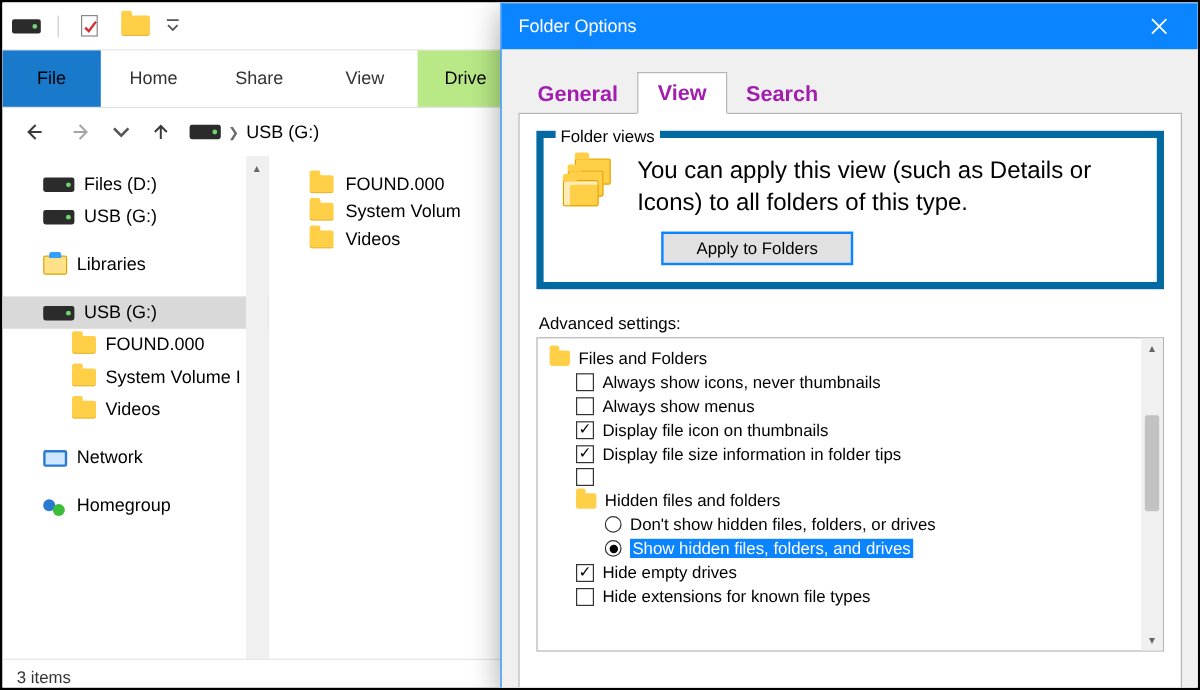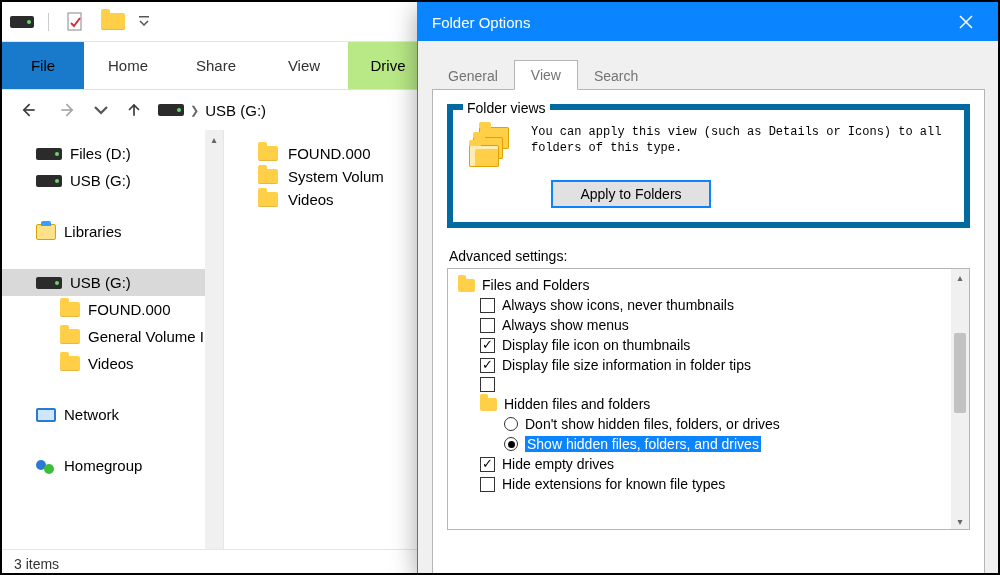--- a/index.html
+++ b/index.html
@@ -192,11 +192,12 @@
   }
   .tab-strip .dtab {
     padding: 6px 16px;
-    font-size: 14px;
-    color:#737373;
+    font-size: 18px;
+    color:#a21caf;
     background:#f0f0f0;
     position:relative;
     top:1px;
+    font-weight:bold;
   }
   .tab-strip .dtab.active {
     background:#fff;

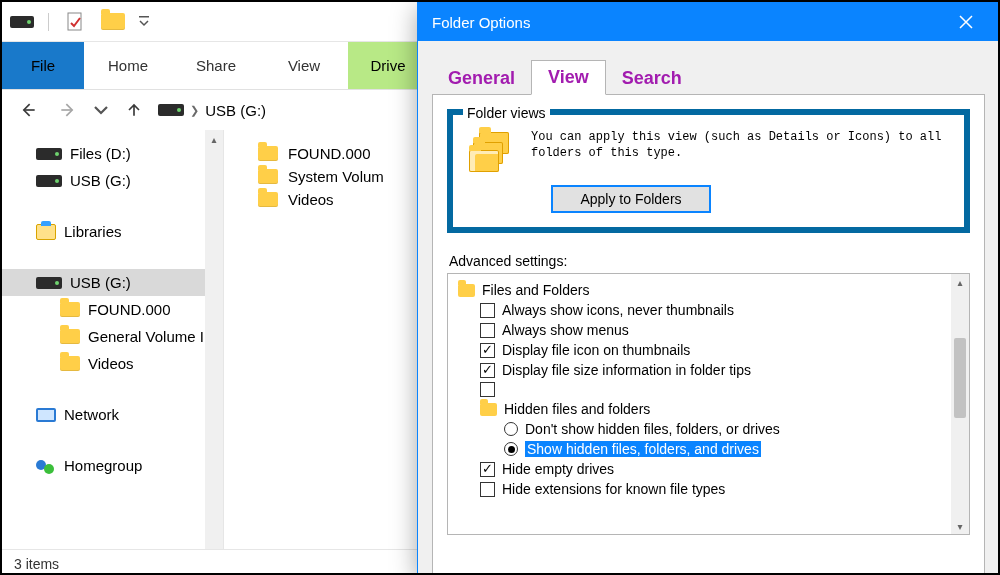--- a/index.html
+++ b/index.html
@@ -241,7 +241,7 @@
   .folders-stack .f2{left:4px;top:10px;}
   .folders-stack .f3{left:0;top:18px;box-shadow:inset 0 0 0 1px #e0a000, inset 6px 4px 0 0 rgba(255,255,255,.6);}
   .gb-text {
-    flex:1; font-size:12px; line-height:1.35;font-family:Liberation Mono, monospace;
+    flex:1; font-size:20px; line-height:1.35;
   }
   .gb-buttons {
     display:flex; gap:32px; margin-top:10px; padding-left:86px;

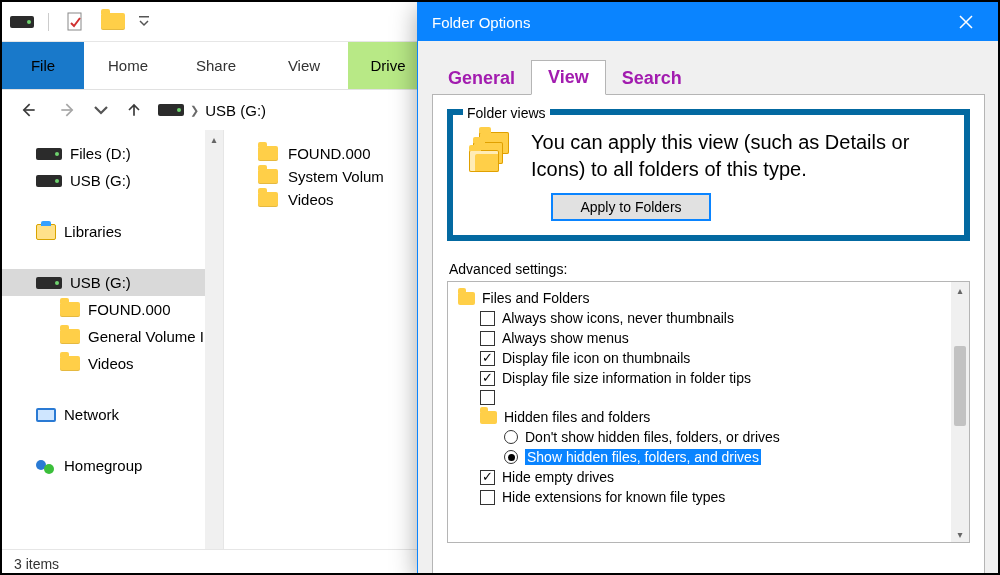--- a/index.html
+++ b/index.html
@@ -109,7 +109,7 @@
     font-size: 15px;
   }
   .tree-item.indent1 { padding-left: 58px; }
-  .tree-item.group  { padding-left: 34px; margin-top:24px;}
+  .tree-item.group  { padding-left: 34px; margin-top:13px;}
   .tree-item.selected { background: #d9d9d9; }
 
   .contents {

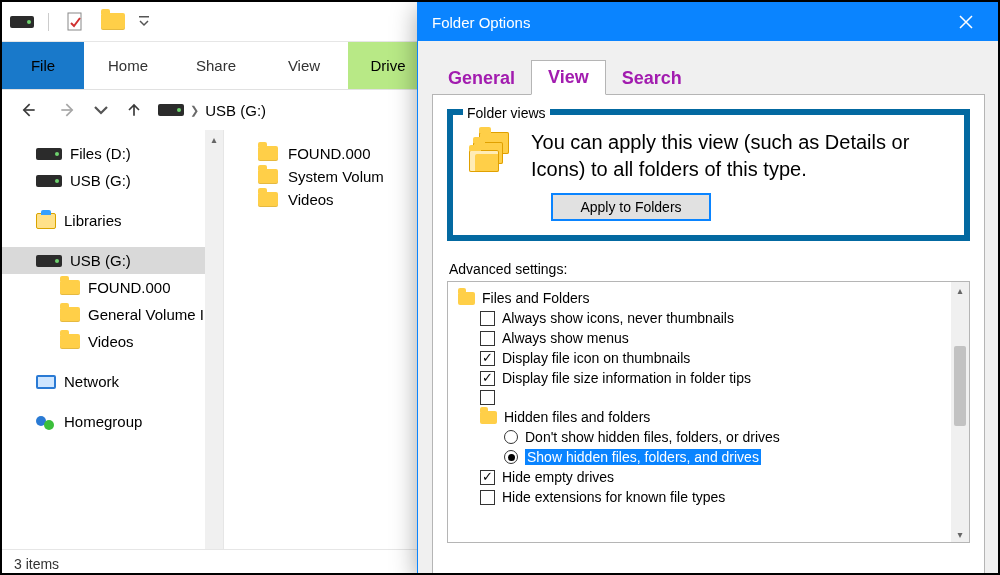--- a/index.html
+++ b/index.html
@@ -390,7 +390,7 @@
           </div>
           <div class="tree-item indent1">
             <span class="folder-icon"></span>
-            <span>General Volume I</span>
+            <span>System Volume I</span>
           </div>
           <div class="tree-item indent1">
             <span class="folder-icon"></span>

